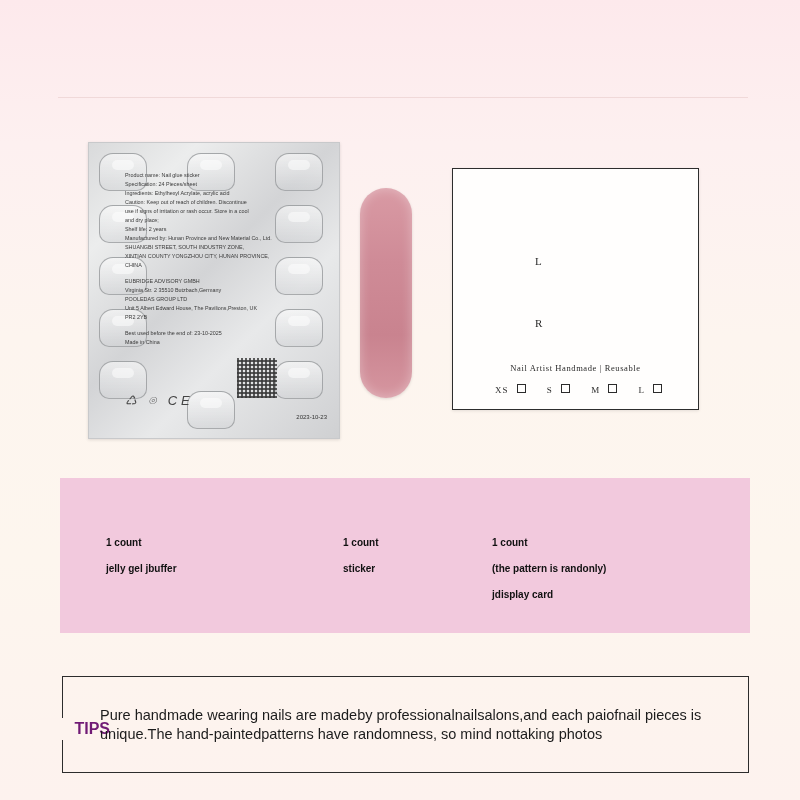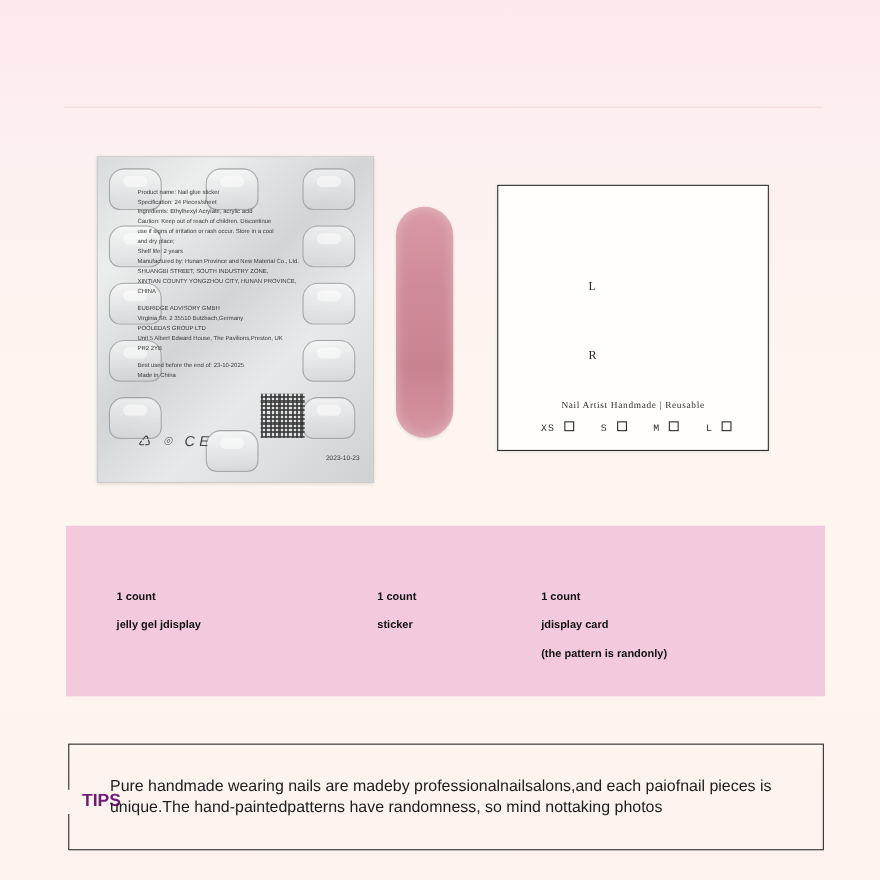--- a/index.html
+++ b/index.html
@@ -193,7 +193,7 @@
     font-size: 9px;
     letter-spacing: 1px;
     color: #2b2b2b;
-    font-family: Liberation Mono, monospace;
+    font-family: Liberation Serif, serif;
   }
   .card-sizes span { margin: 0 6px; }
   .box { display: inline-block; width: 7px; height: 7px; border: 1px solid #2b2b2b; margin-left: 2px; }

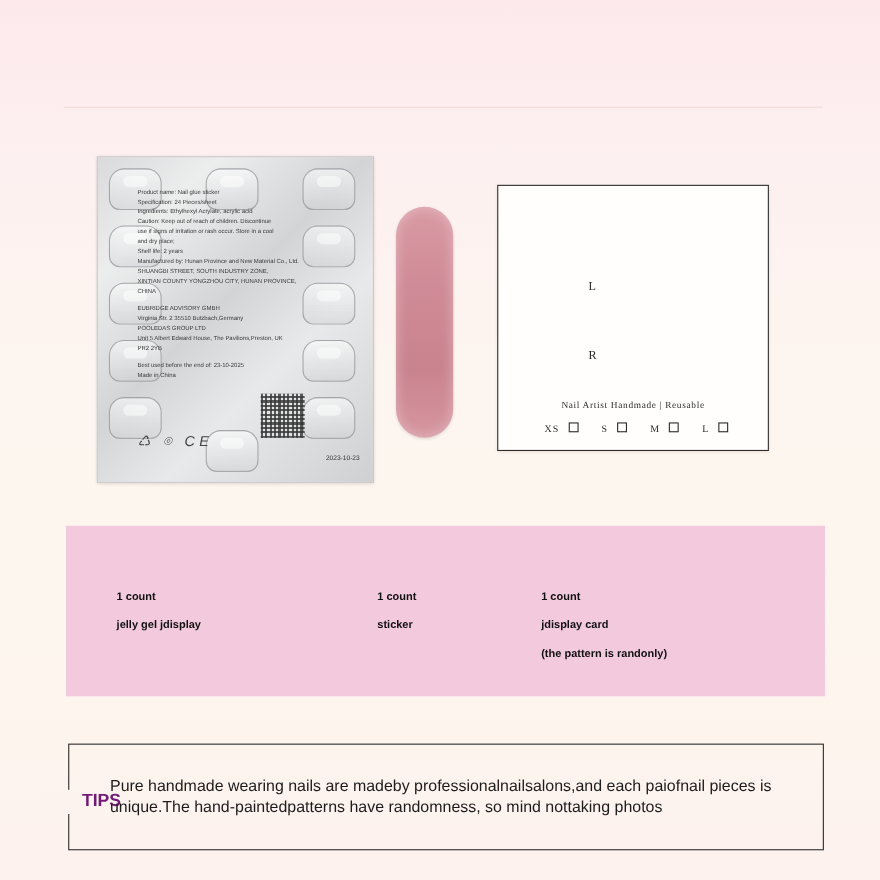--- a/index.html
+++ b/index.html
@@ -320,7 +320,7 @@
   <div class="counts-band">
     <div class="count-item count-1">
       <div>1 count</div>
-      <div>jelly gel jdisplay</div>
+      <div>jelly gel jbuffer</div>
     </div>
     <div class="count-item count-2">
       <div>1 count</div>

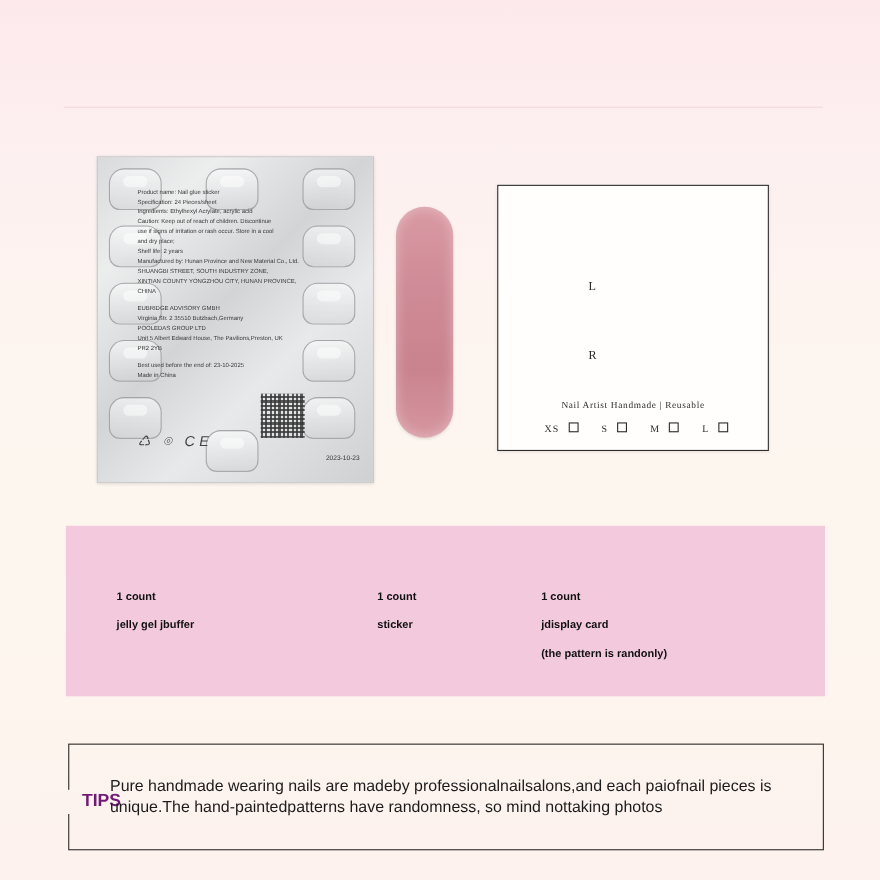--- a/index.html
+++ b/index.html
@@ -328,8 +328,8 @@
     </div>
     <div class="count-item count-3">
       <div>1 count</div>
+      <div>(the pattern is randonly)</div>
       <div>jdisplay card</div>
-      <div>(the pattern is randonly)</div>
     </div>
   </div>
 

